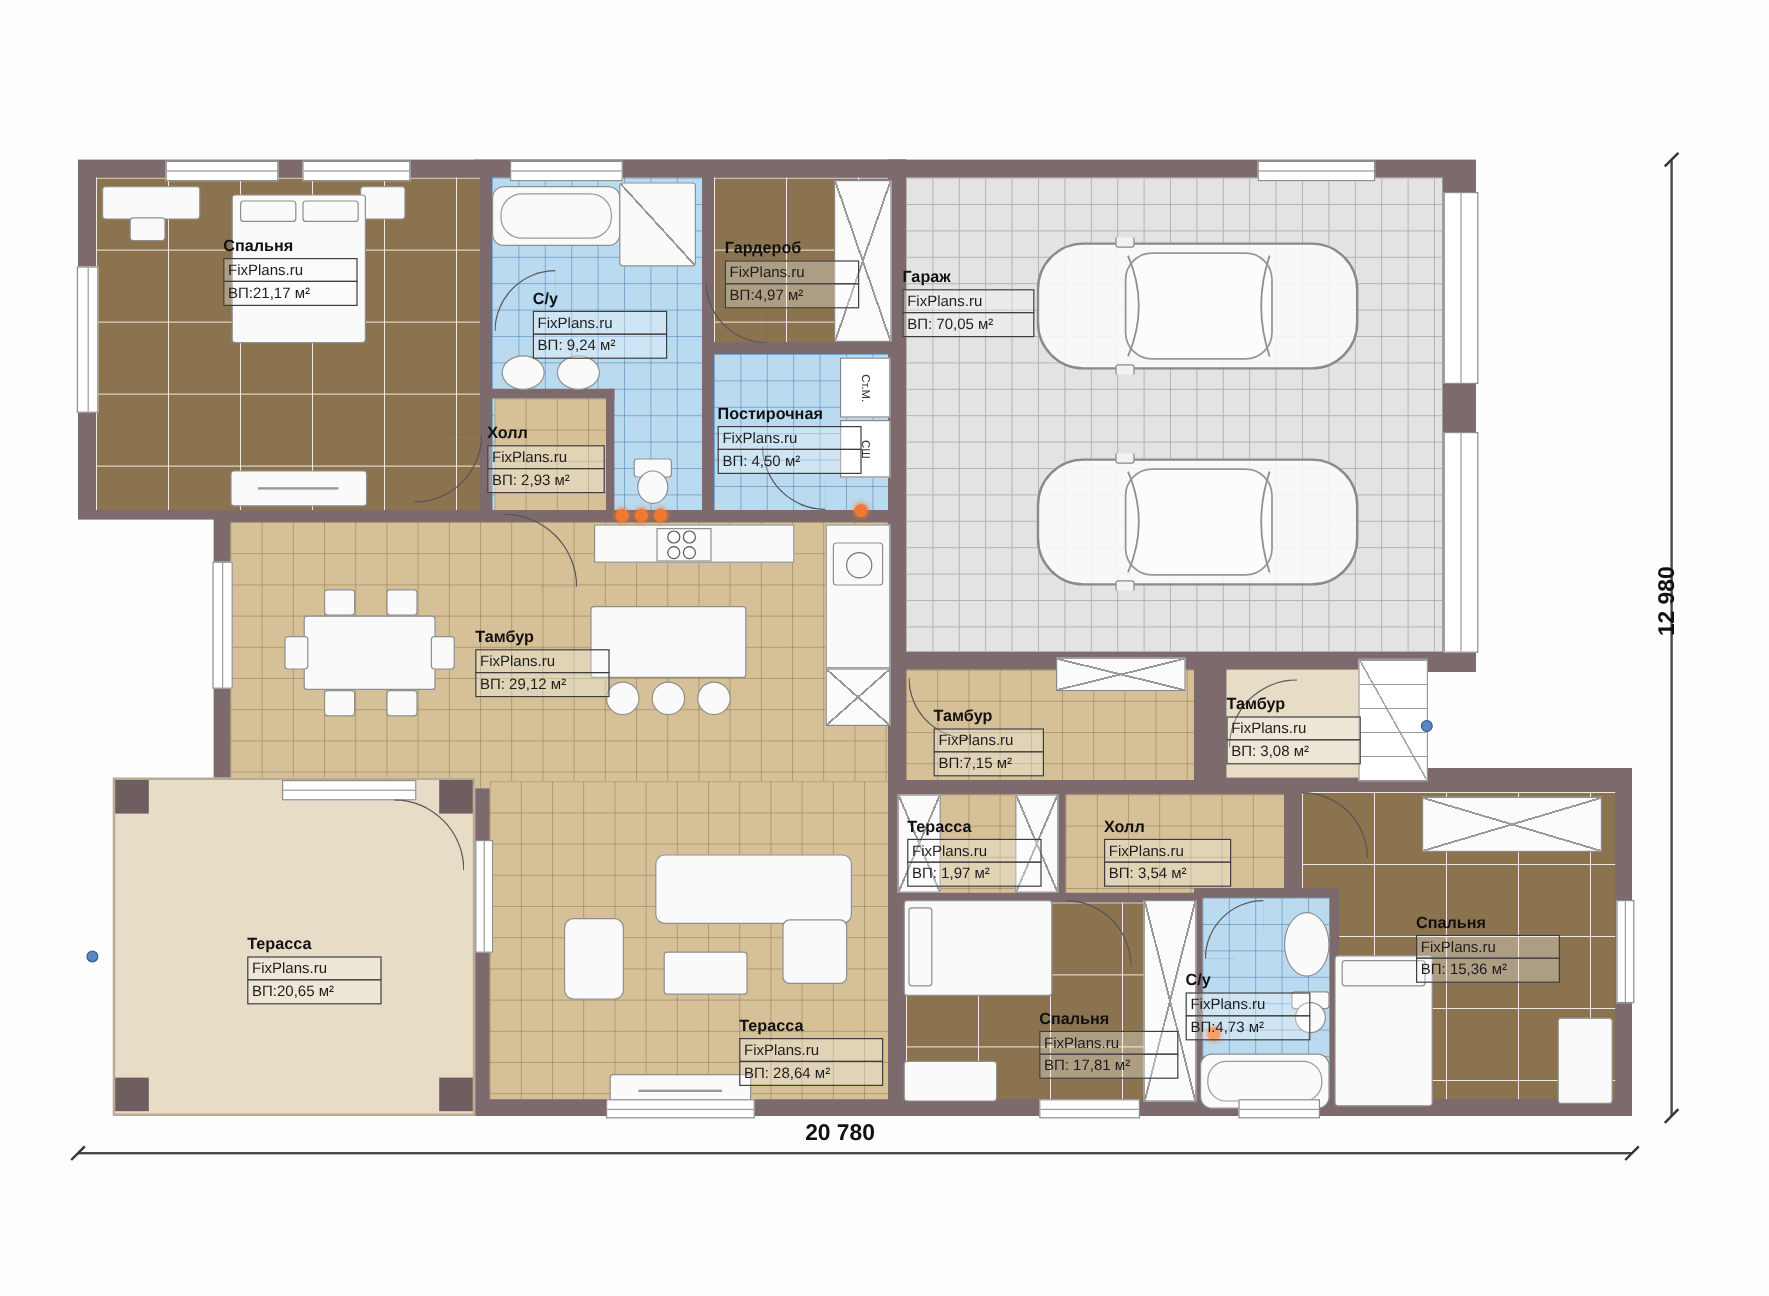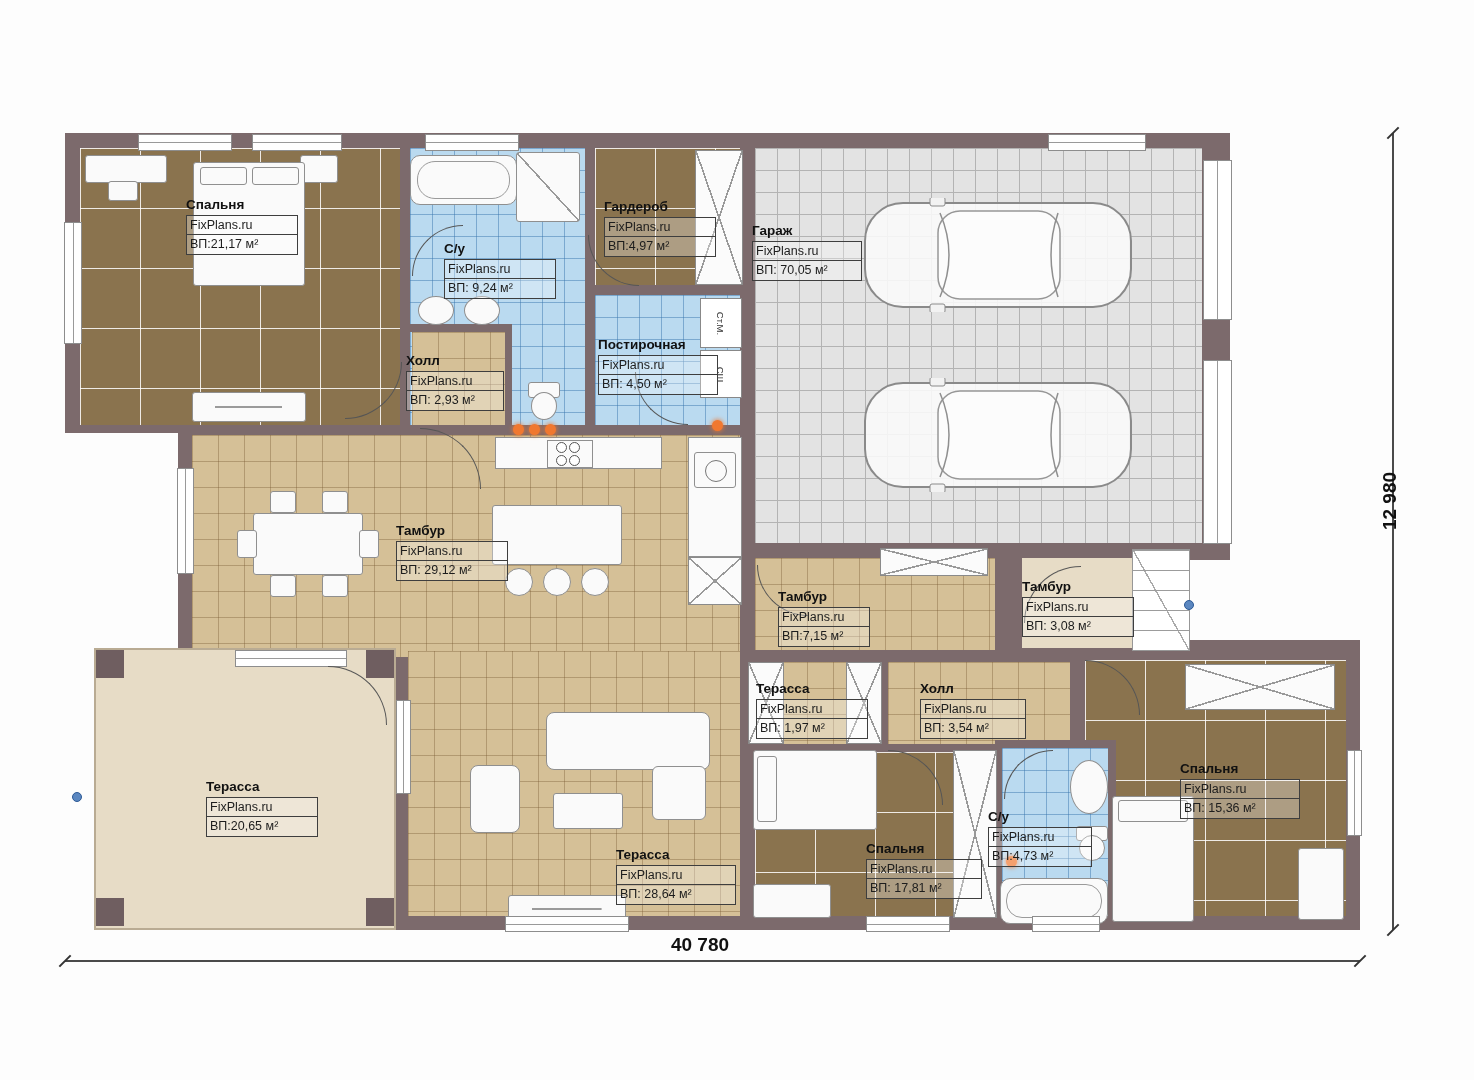--- a/index.html
+++ b/index.html
@@ -322,7 +322,7 @@
   <div class="dimline" style="left:65px;top:960px;width:1295px;height:1.5px"></div>
   <div class="tick" style="left:57px;top:960px"></div>
   <div class="tick" style="left:1352px;top:960px"></div>
-  <div class="dimtext" style="left:600px;top:934px;width:200px">40 780</div>
+  <div class="dimtext" style="left:600px;top:934px;width:200px">20 780</div>
 
   <div class="dimline" style="left:1392px;top:133px;width:1.5px;height:797px"></div>
   <div class="tick" style="left:1385px;top:132px"></div>

